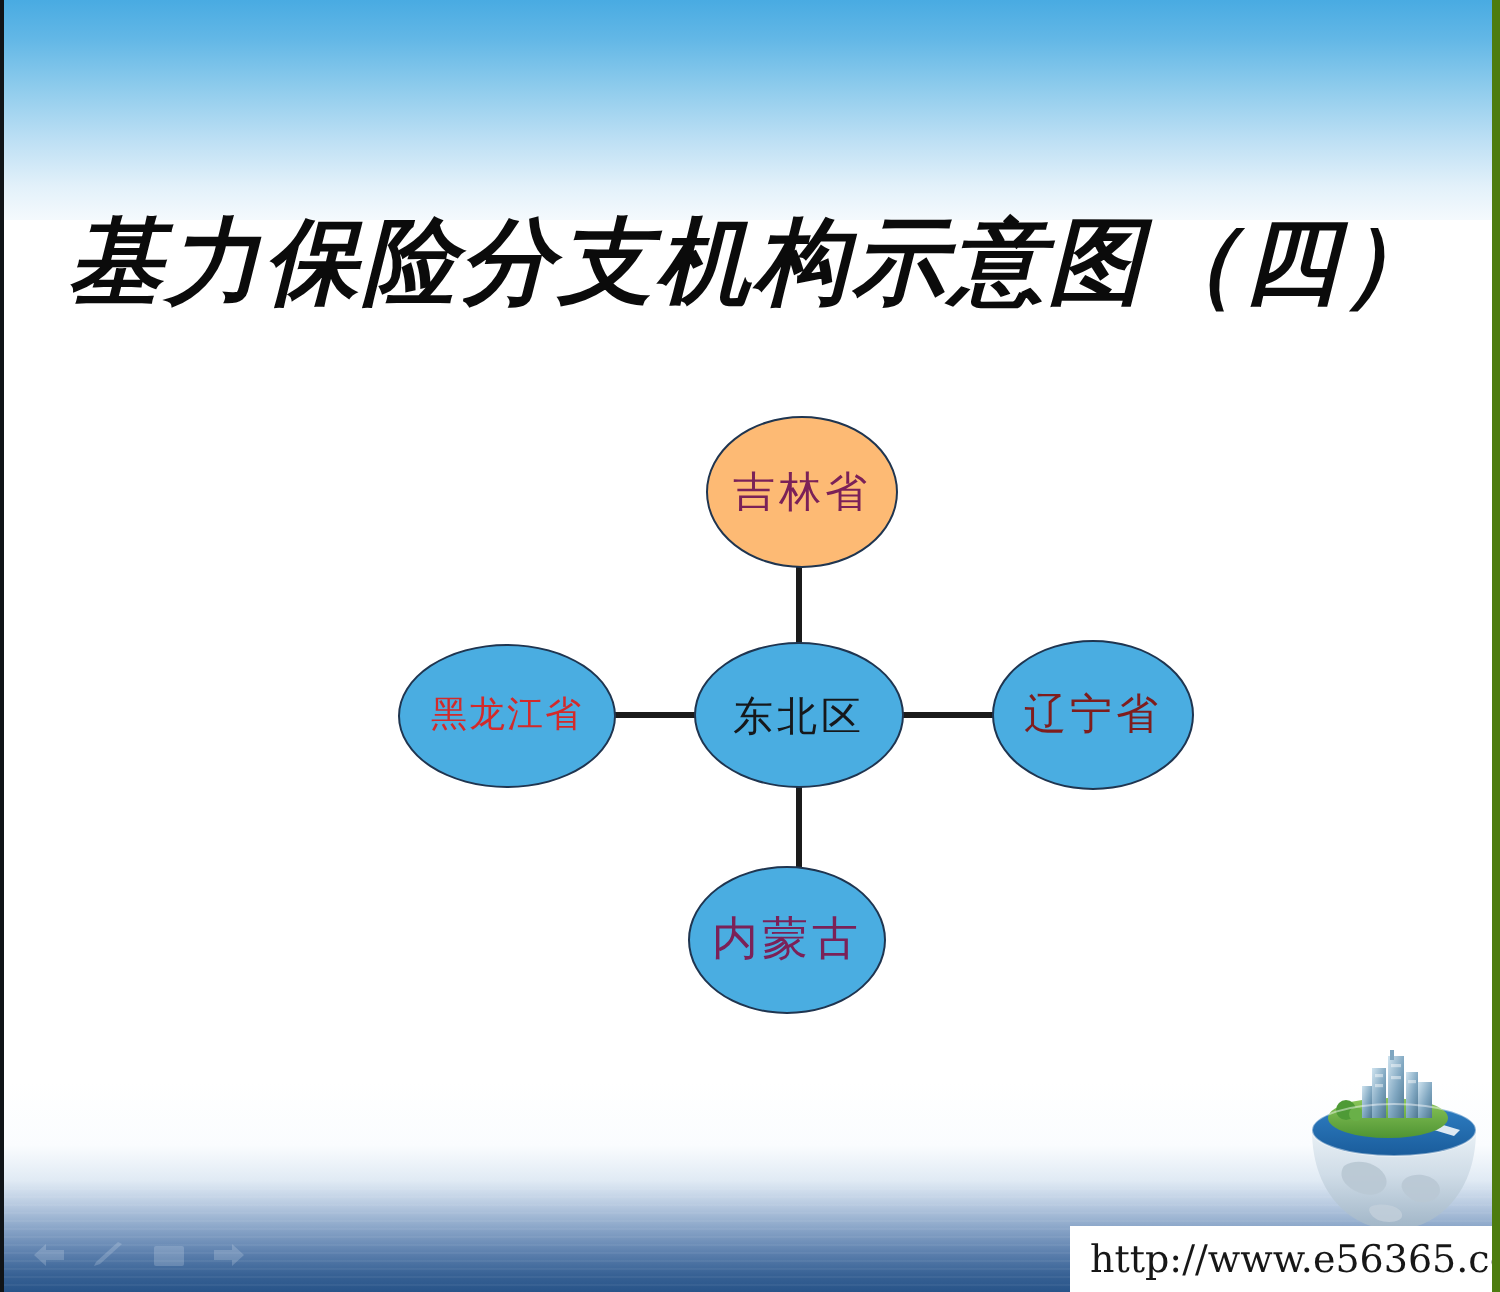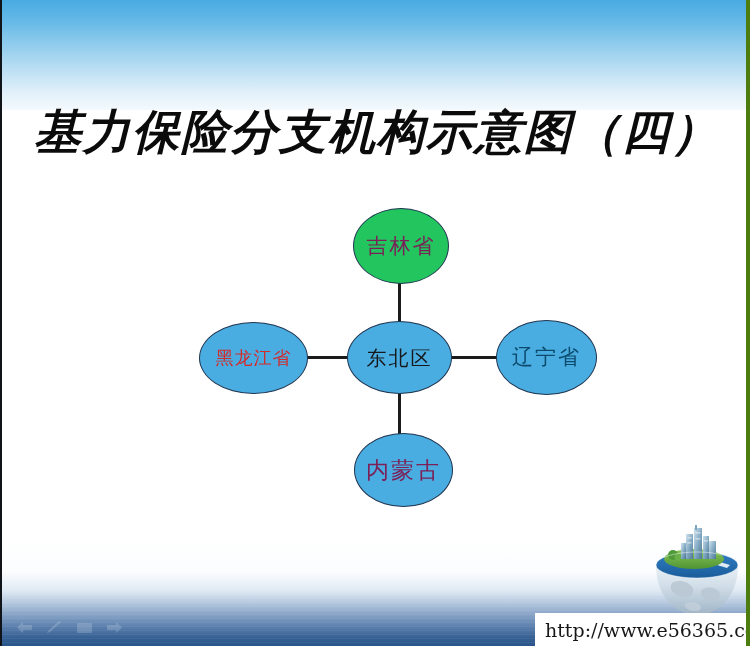--- a/index.html
+++ b/index.html
@@ -240,7 +240,7 @@
     <div class="edge edge-left" style="background: rgb(27, 27, 27);"></div>
     <div class="edge edge-right" style="background: rgb(27, 27, 27);"></div>
 
-    <div class="node node-top" style="background: #22c55e; border-color: rgb(31, 53, 80);">
+    <div class="node node-top" style="background: #fdba74; border-color: rgb(31, 53, 80);">
       <span class="node-label" style="color: rgb(123, 33, 88);">吉林省</span>
     </div>
 

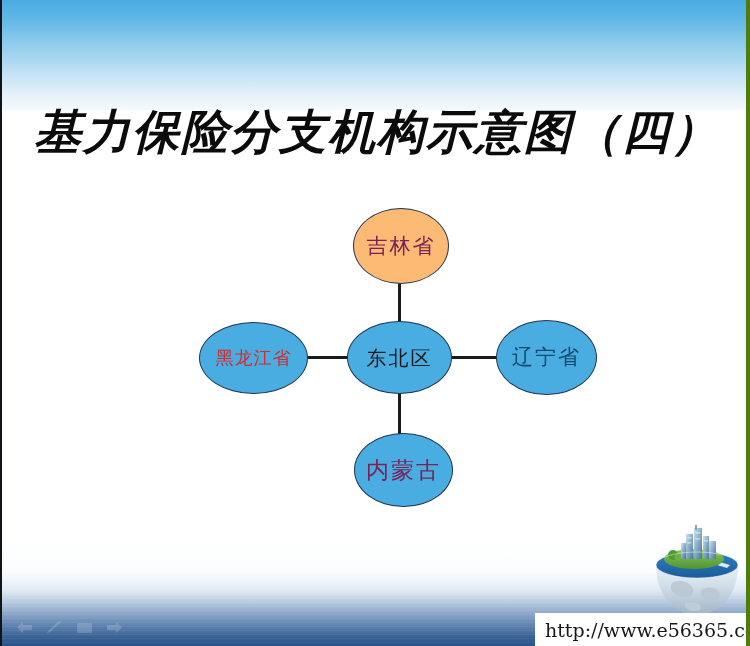--- a/index.html
+++ b/index.html
@@ -253,7 +253,7 @@
     </div>
 
     <div class="node node-right" style="background: rgb(74, 173, 225); border-color: rgb(31, 53, 80);">
-      <span class="node-label" style="color: #0c4a6e;">辽宁省</span>
+      <span class="node-label" style="color: #7f1d1d;">辽宁省</span>
     </div>
 
     <div class="node node-bottom" style="background: rgb(74, 173, 225); border-color: rgb(31, 53, 80);">

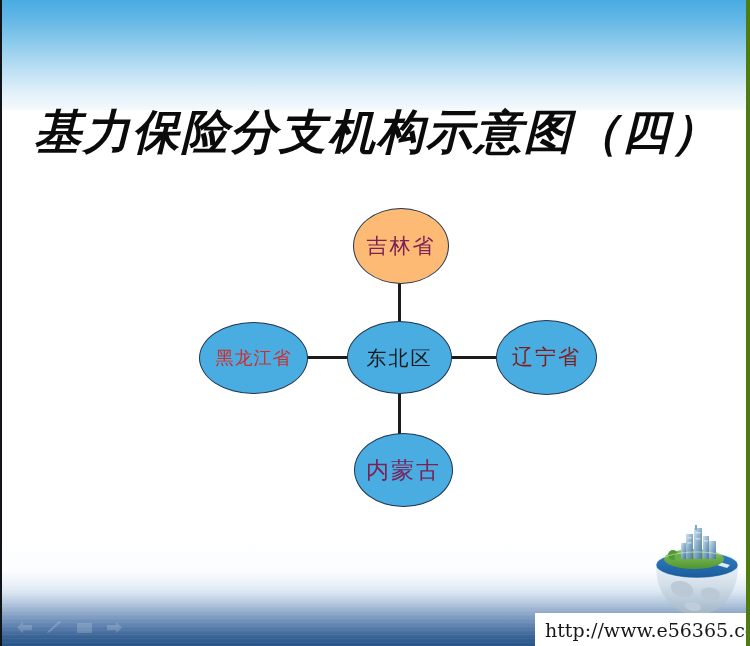--- a/index.html
+++ b/index.html
@@ -145,7 +145,7 @@
     font-size: 21px;
   }
   .node-bottom {
-    left: 352px; top: 433px;
+    left: 342px; top: 433px;
     width: 99px; height: 74px;
   }
   .node-bottom .node-label {

